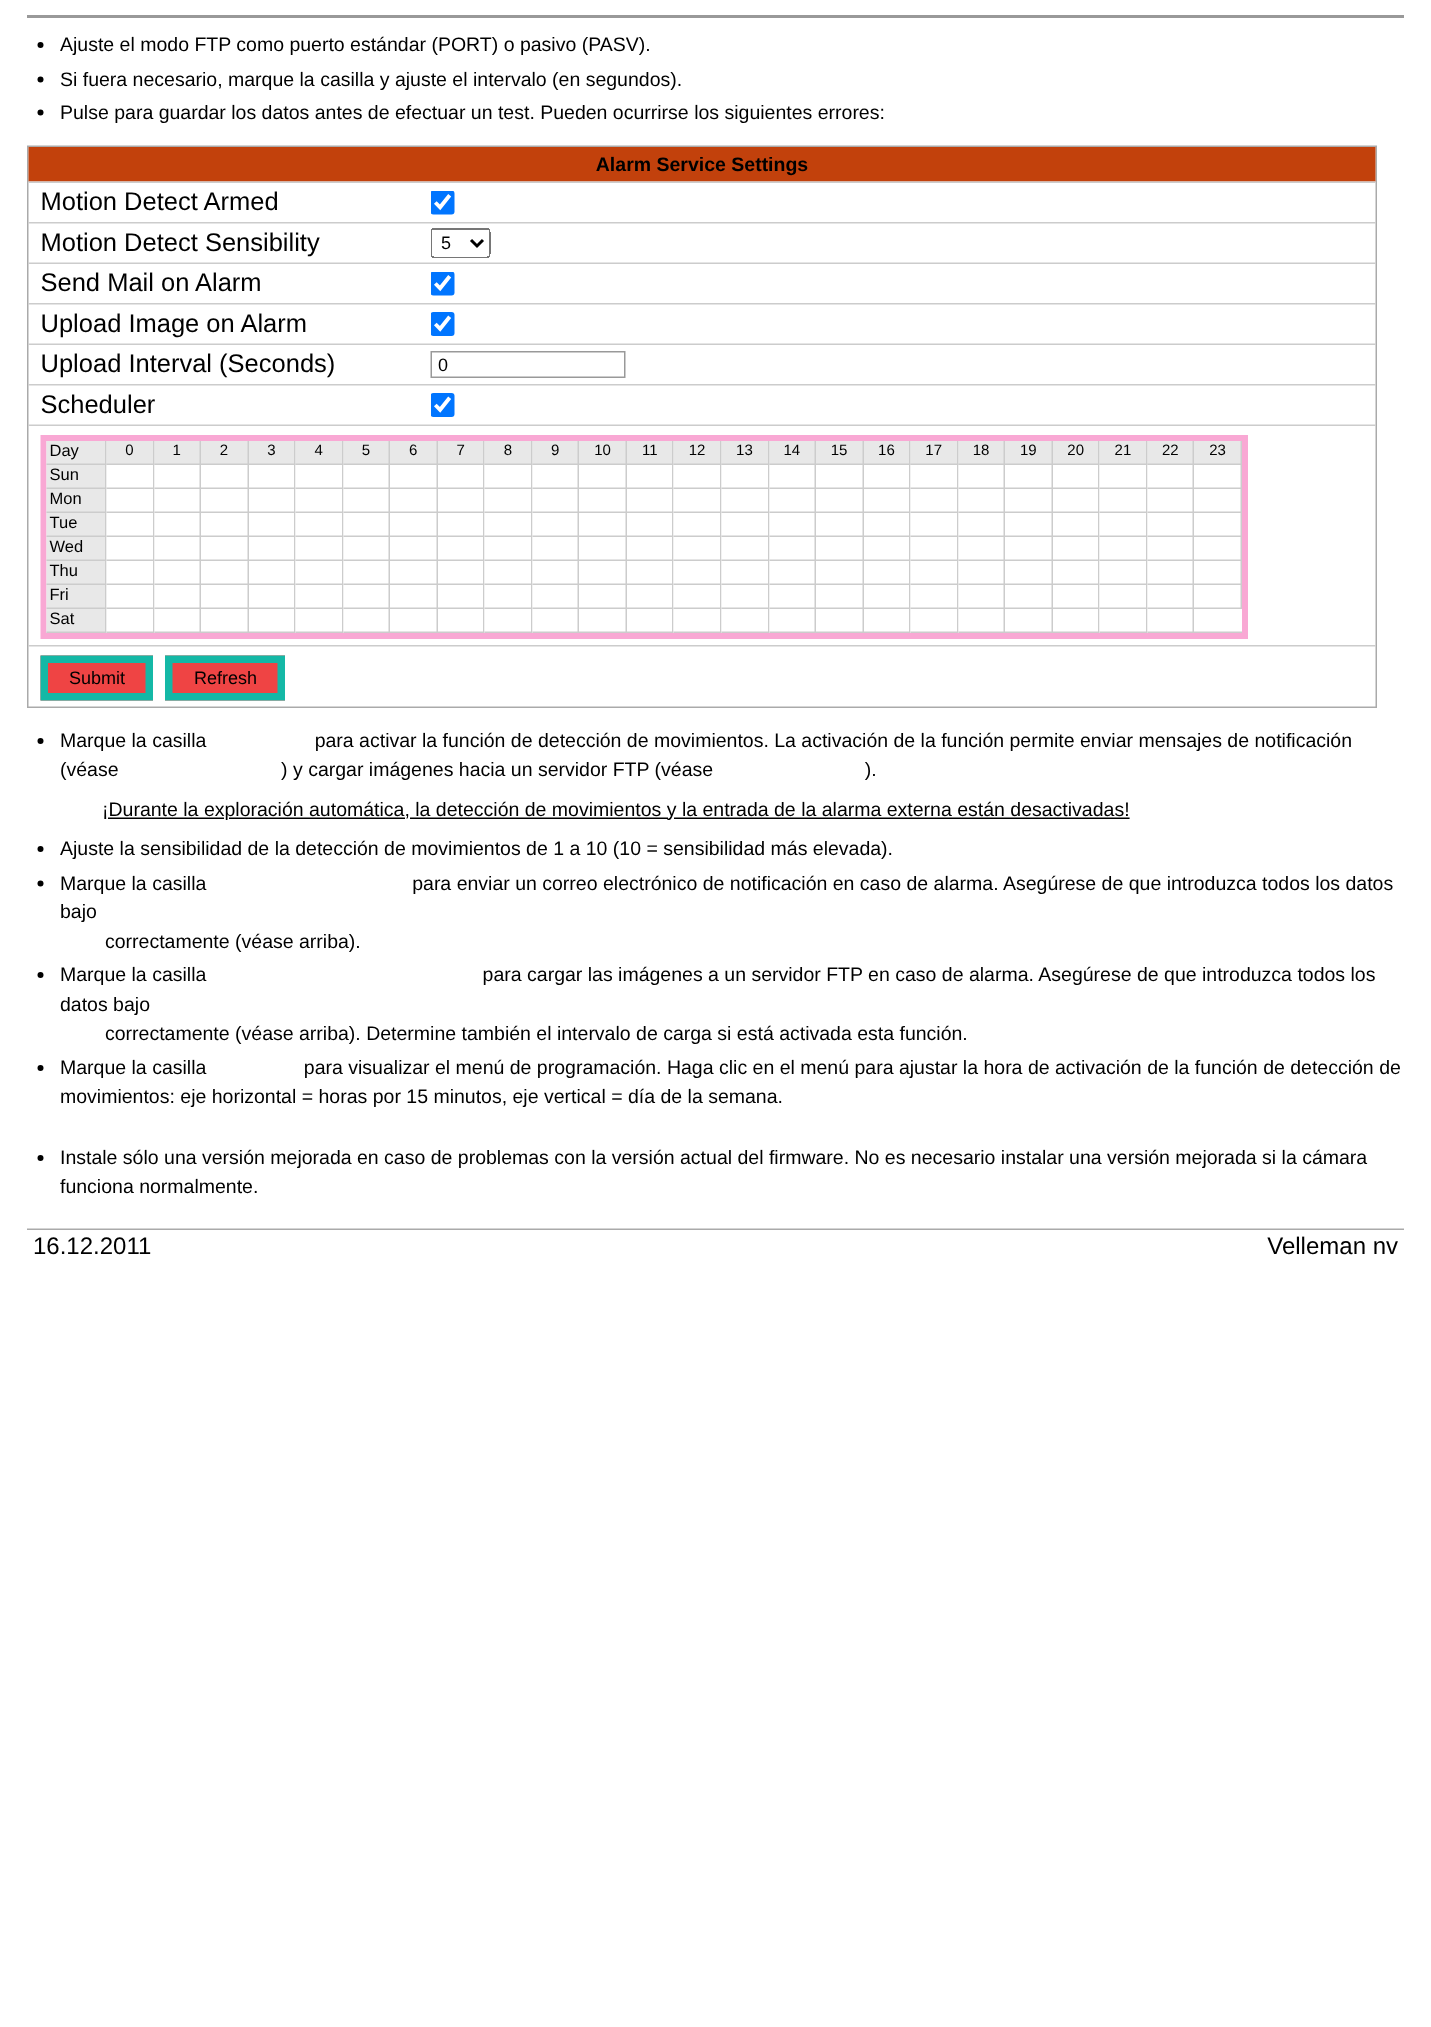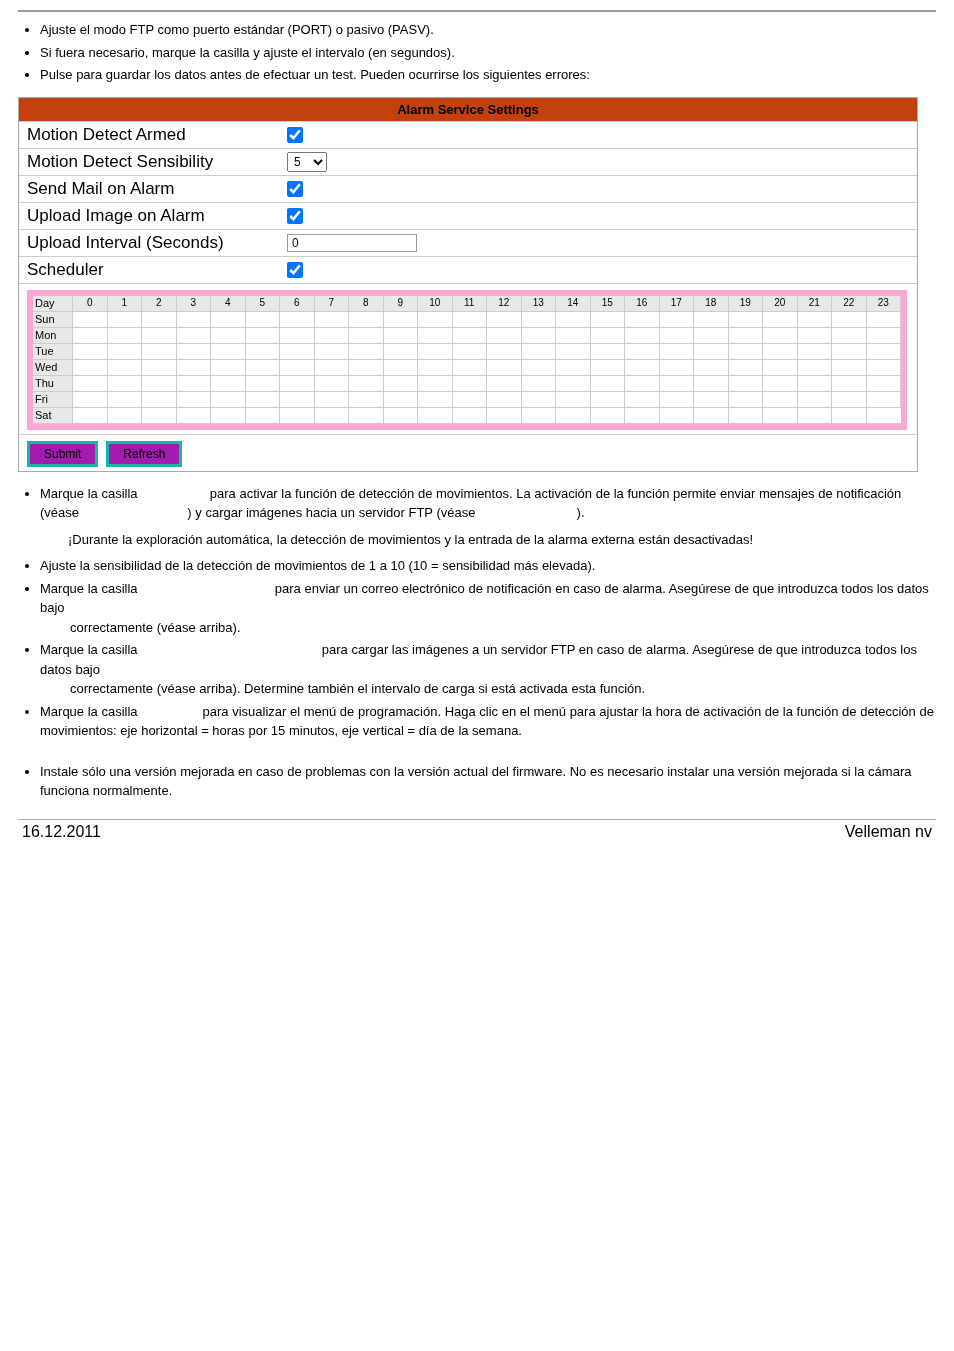--- a/index.html
+++ b/index.html
@@ -83,10 +83,10 @@
     .scheduler-grid {
       display: grid;
       grid-template-columns: 40px repeat(24, 1fr);
-      border: 6px solid #f9a8d4;
+      border: 4px solid #f9a8d4;
       font-size: 10.5px;
       margin-top: 2px;
-      width: 880px;
+      width: 805px;
     }
     .sched-cell {
       border-right: 1px solid #ccc;

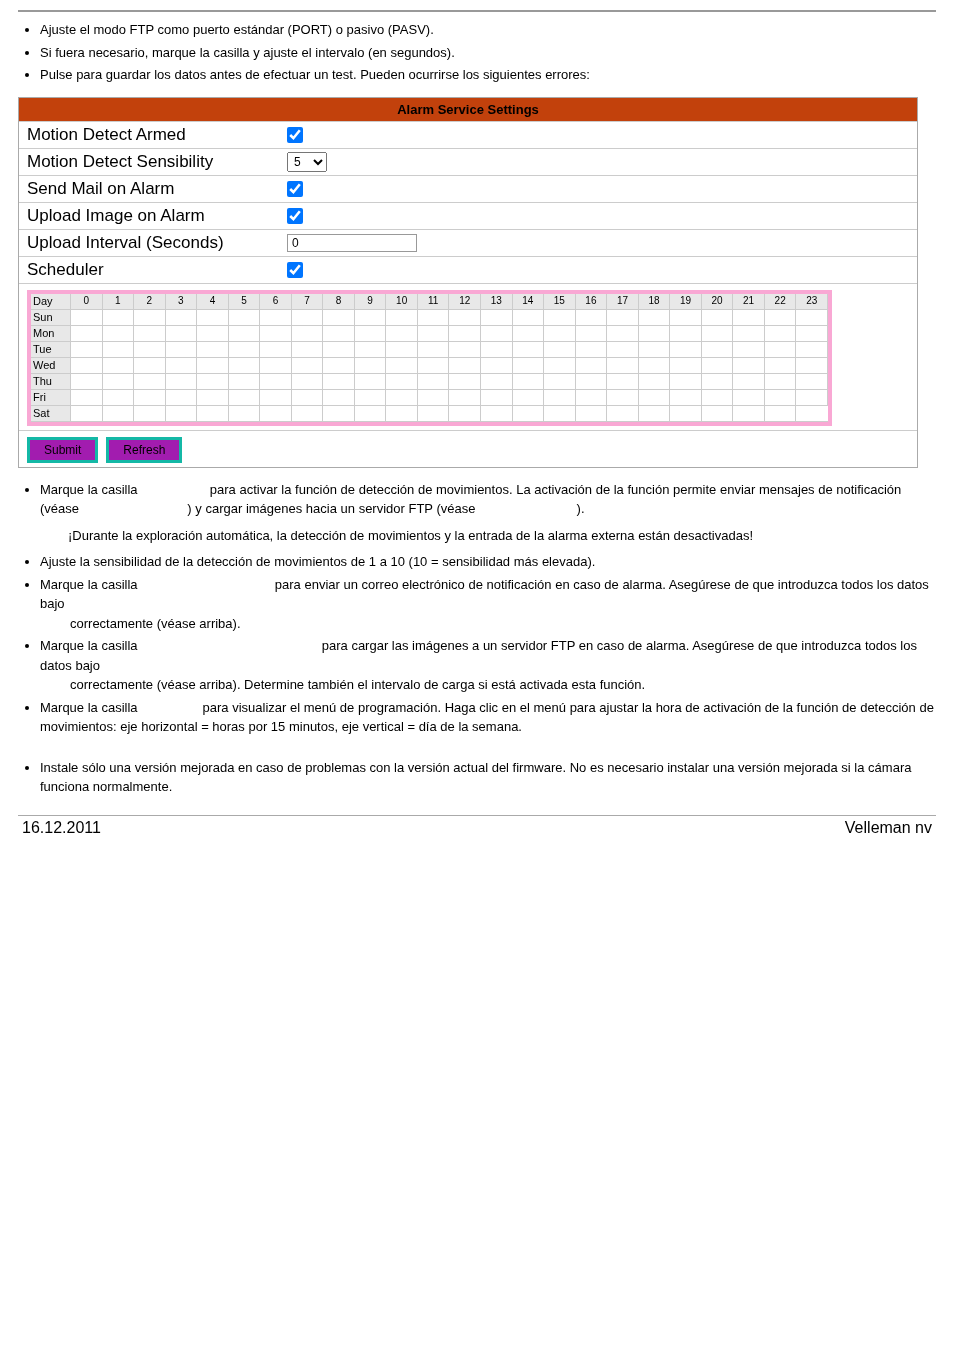--- a/index.html
+++ b/index.html
@@ -119,8 +119,8 @@
     .btn-row button {
       padding: 3px 14px;
       font-size: 12px;
-      background: #a21caf;
-      border: 3px solid #14b8a6;
+      background: #ef4444;
+      border: 5px solid #14b8a6;
       cursor: pointer;
     }
 

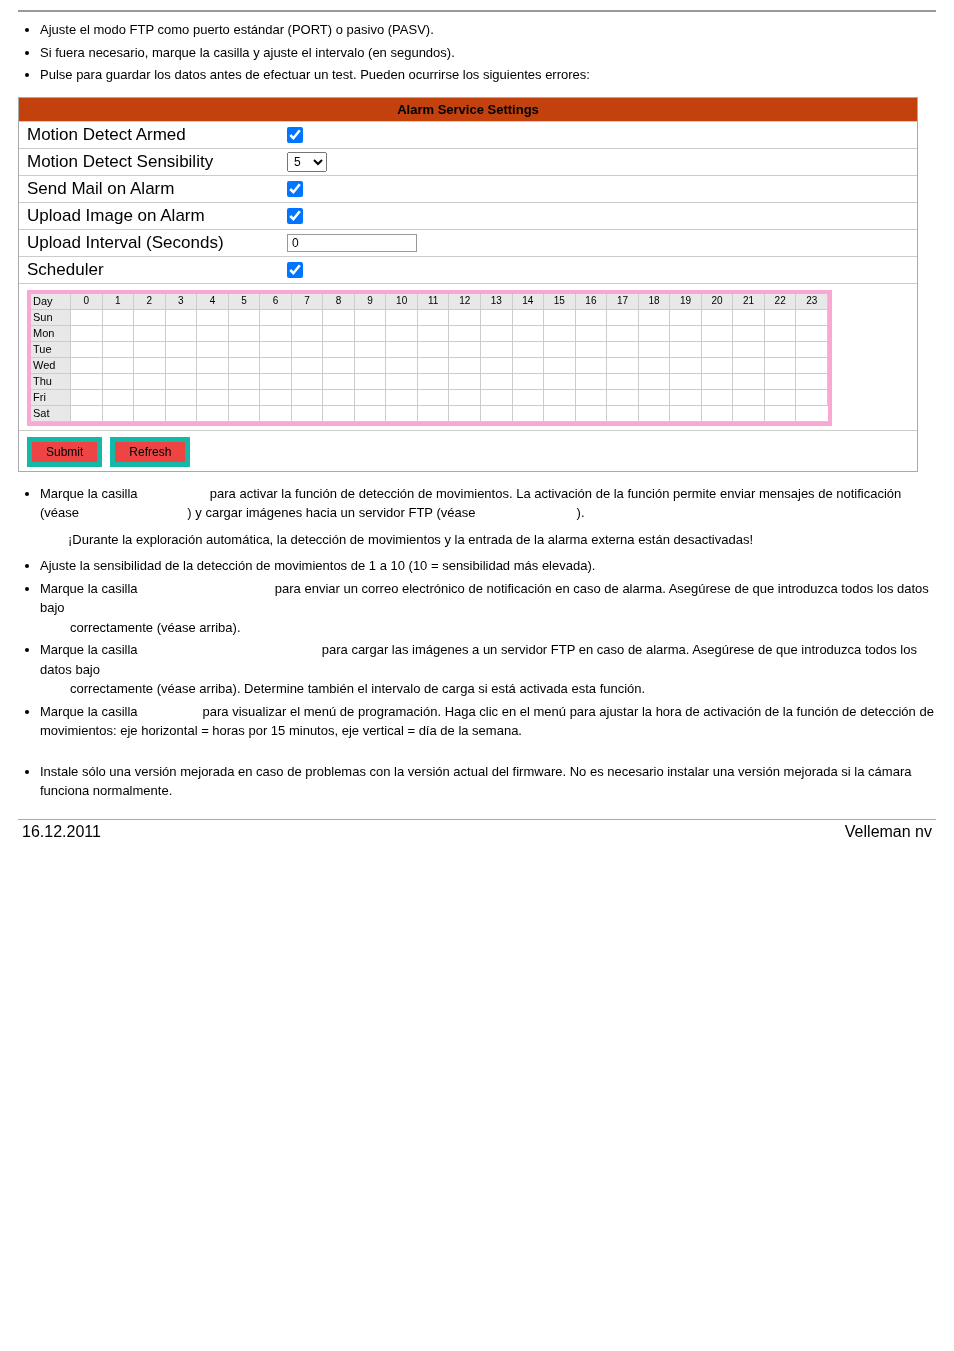--- a/index.html
+++ b/index.html
@@ -420,7 +420,7 @@
     Marque la casilla&nbsp;&nbsp;&nbsp;&nbsp;&nbsp;&nbsp;&nbsp;&nbsp;&nbsp;&nbsp;&nbsp;&nbsp;&nbsp;&nbsp;&nbsp;&nbsp;&nbsp;&nbsp;&nbsp;&nbsp;para activar la función de detección de movimientos. La activación de la función permite enviar mensajes de notificación (véase
     &nbsp;&nbsp;&nbsp;&nbsp;&nbsp;&nbsp;&nbsp;&nbsp;&nbsp;&nbsp;&nbsp;&nbsp;&nbsp;&nbsp;&nbsp;&nbsp;&nbsp;&nbsp;&nbsp;&nbsp;&nbsp;&nbsp;&nbsp;&nbsp;&nbsp;&nbsp;&nbsp;&nbsp;&nbsp;) y cargar imágenes hacia un servidor FTP (véase&nbsp;&nbsp;&nbsp;&nbsp;&nbsp;&nbsp;&nbsp;&nbsp;&nbsp;&nbsp;&nbsp;&nbsp;&nbsp;&nbsp;&nbsp;&nbsp;&nbsp;&nbsp;&nbsp;&nbsp;&nbsp;&nbsp;&nbsp;&nbsp;&nbsp;&nbsp;&nbsp;&nbsp;).
   </li>
-  <li style="list-style:none; padding-left:0; margin-left:-22px; padding-top:4px; padding-bottom:4px;">
+  <li style="list-style:none; padding-left:0; margin-left:-22px; padding-top:4px; padding-bottom:4px;text-decoration:underline;">
     <span style="padding-left:50px; display:block;">¡Durante la exploración automática, la detección de movimientos y la entrada de la alarma externa están desactivadas!</span>
   </li>
   <li>

